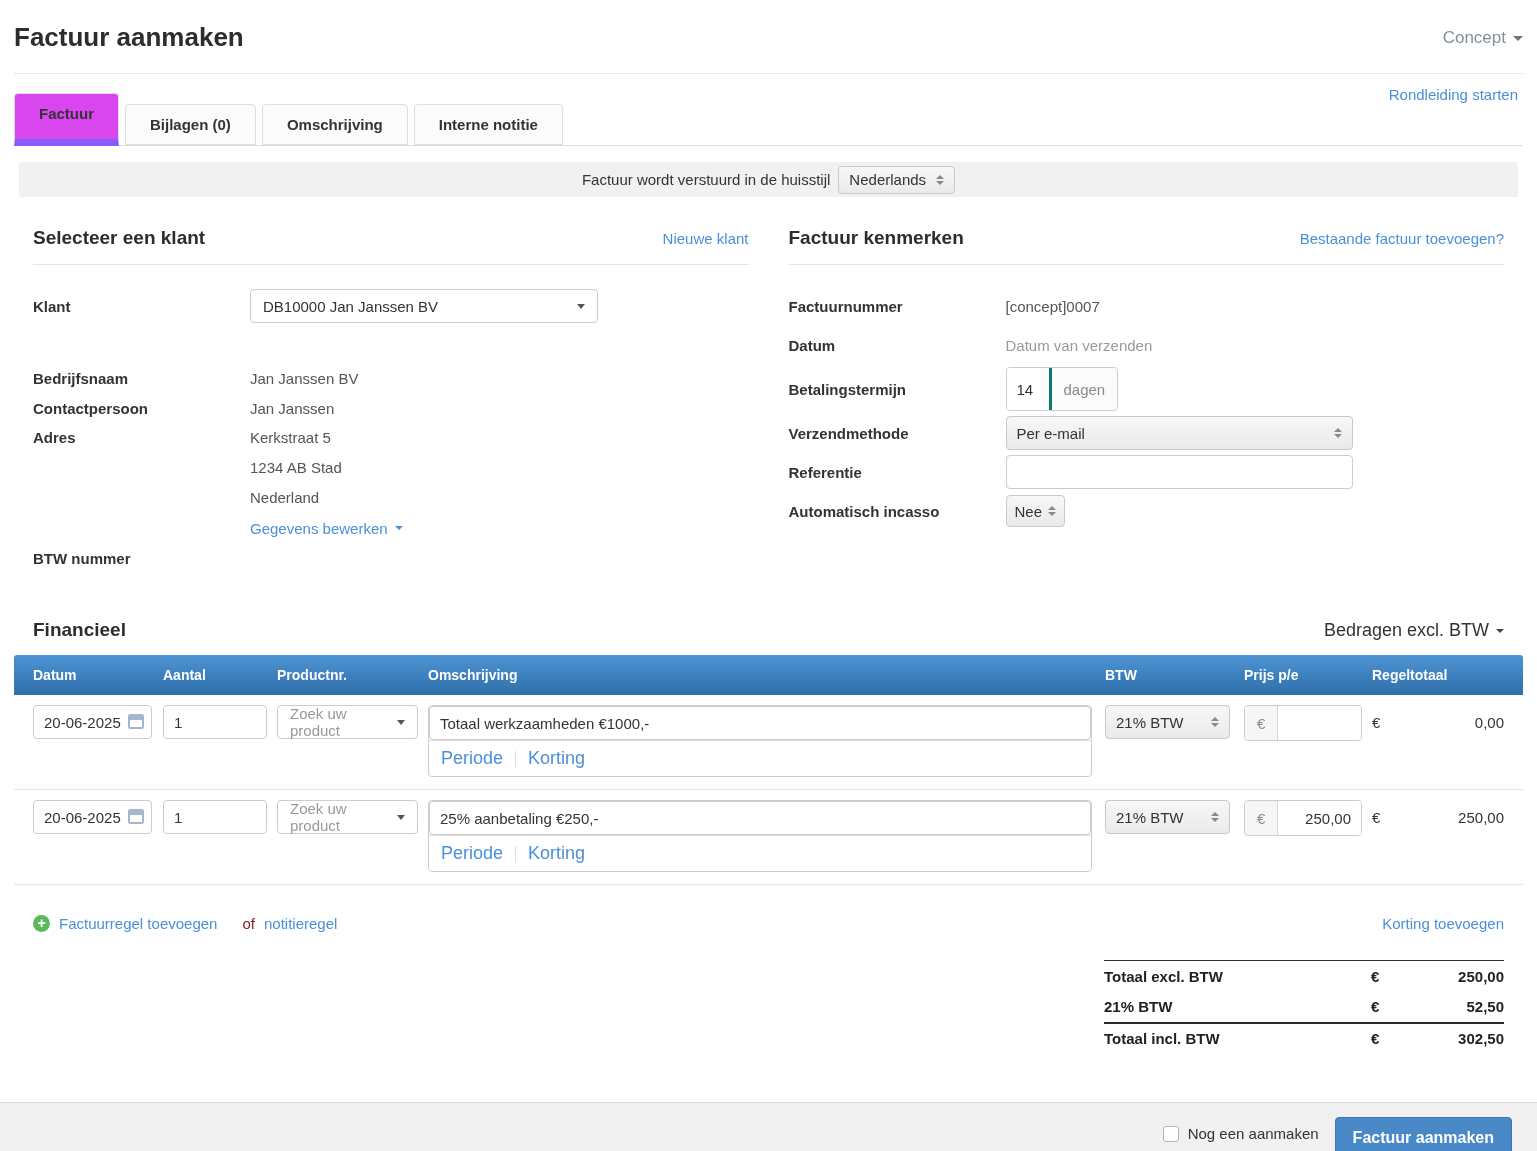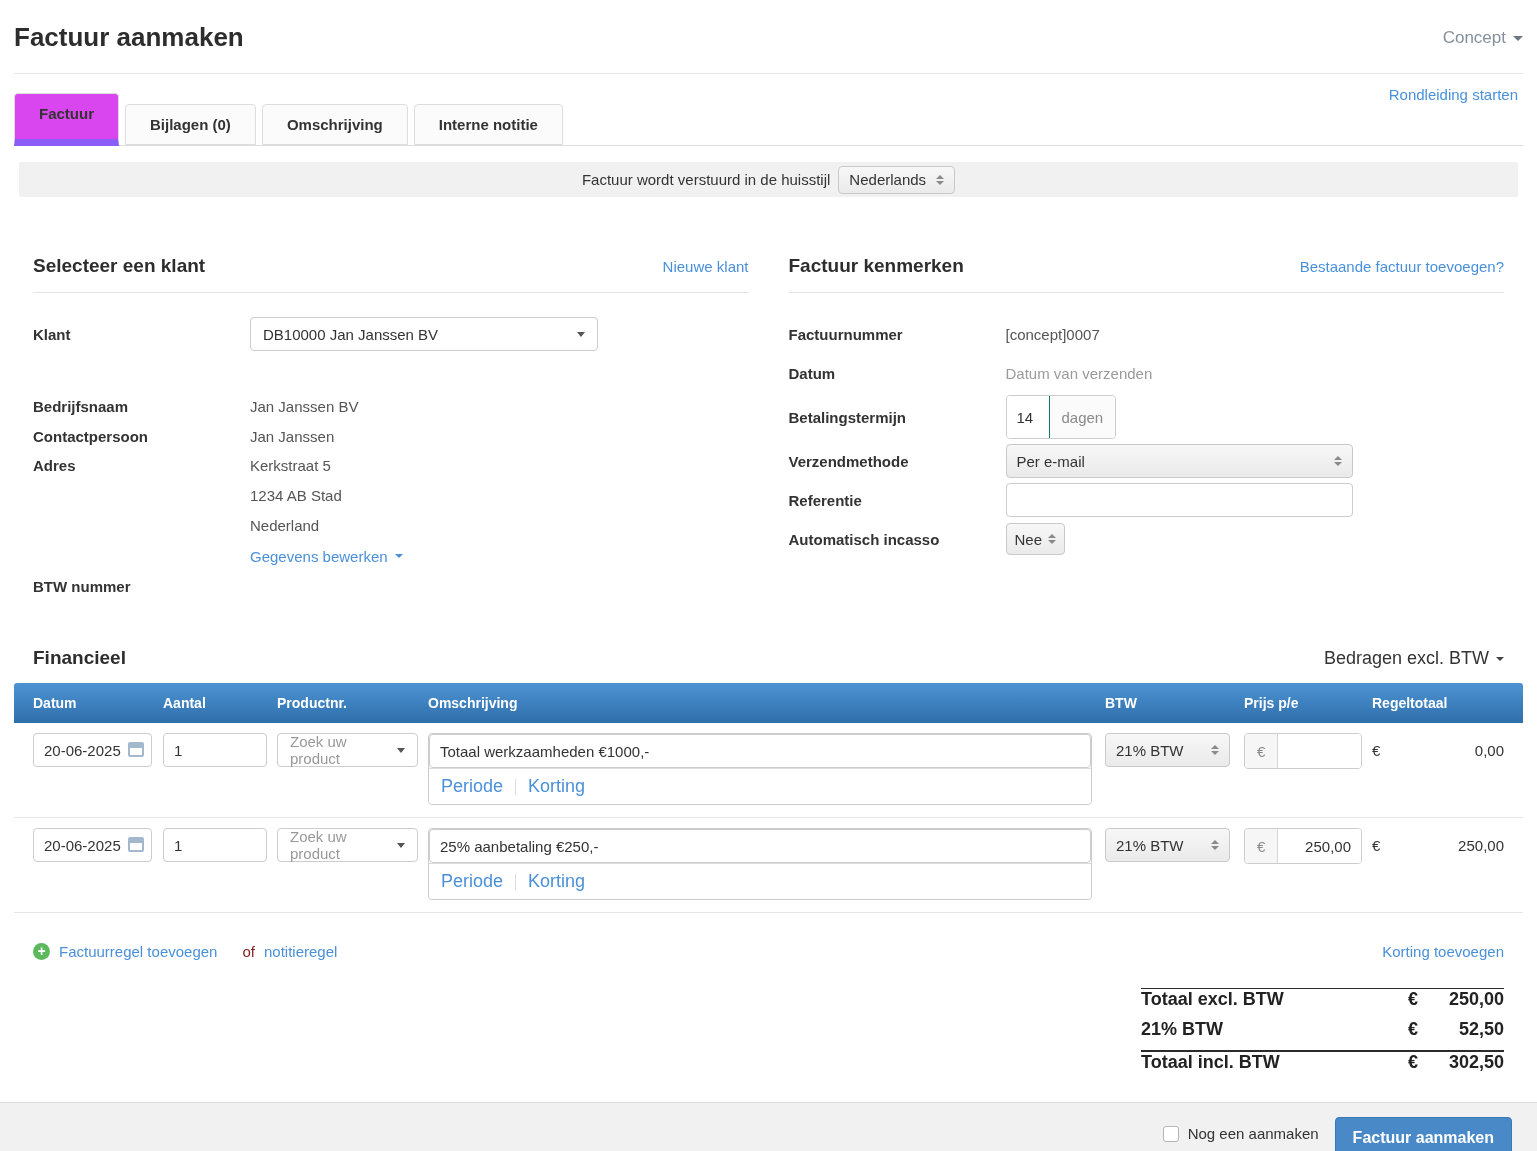--- a/index.html
+++ b/index.html
@@ -40,7 +40,7 @@
   input[type=text] { border:1px solid #ccc; border-radius:4px; height:34px; padding:0 10px; font-size:15px; font-family:"Liberation Sans",sans-serif; color:#333; outline:none; }
 
   
-  .columns { display:grid; grid-template-columns:1fr 1fr; gap:40px; padding:30px 19px 0 19px;margin-top:28px; }
+  .columns { display:grid; grid-template-columns:1fr 1fr; gap:40px; padding:30px 19px 0 19px; }
   .sec-head { display:flex; justify-content:space-between; align-items:baseline; border-bottom:1px solid #e5e5e5; padding-bottom:15px; margin-bottom:24px; }
   .sec-title { font-size:19px; font-weight:bold; color:#2d2d2d; }
   .frow { display:flex; align-items:center; min-height:34px; margin-bottom:5px; }

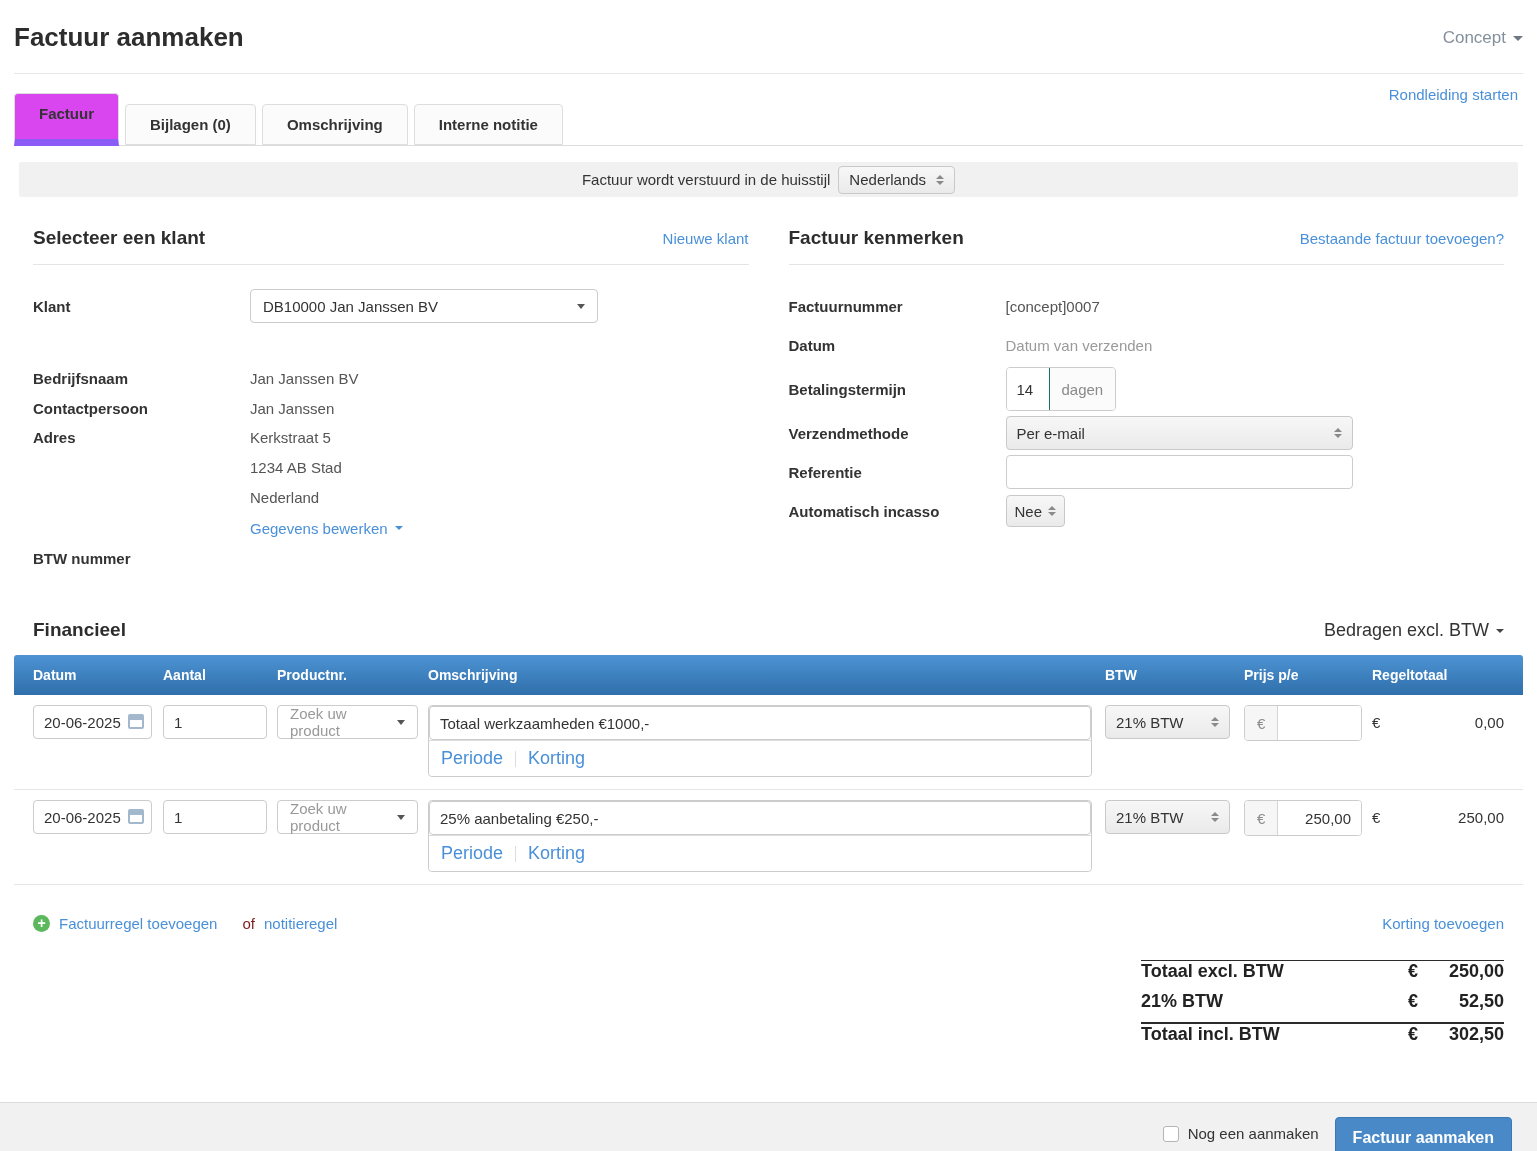--- a/index.html
+++ b/index.html
@@ -58,7 +58,7 @@
   .group input { border:none; border-radius:0; height:100%; }
   .addon { background:#f6f6f6; color:#8a8a8a; display:flex; align-items:center; padding:0 12px; font-size:15px; }
   .addon-left { border-right:1px solid #d5d5d5; }
-  .addon-right { border-left:1px solid #0f766e; background:#fbfbfb; }
+  .addon-right { border-left:3px solid #0f766e; background:#fbfbfb; }
   .term-input { width:42px; text-align:left; padding:0 10px; }
   .wide-ctl { width:347px; }
   .ref-input { width:347px; }

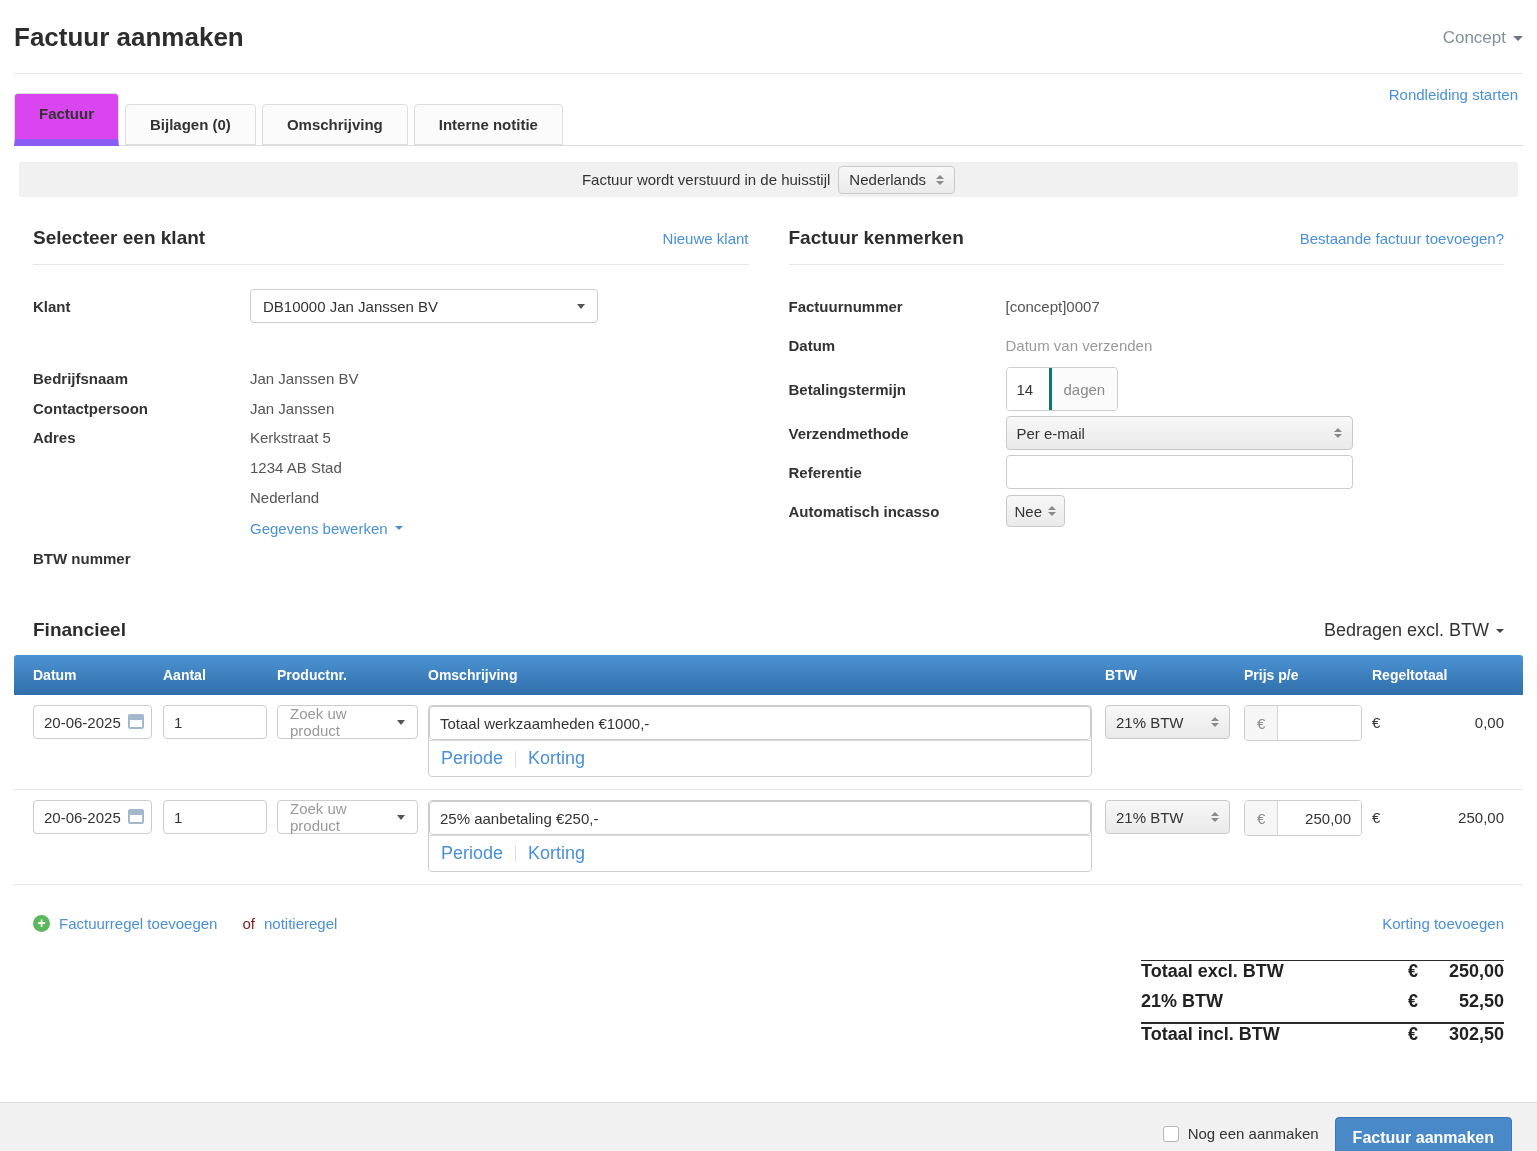--- a/index.html
+++ b/index.html
@@ -98,7 +98,7 @@
   .or-text { color:#7f1d1d;margin-left:16px; }
 
   .totals { width:400px; margin-left:auto; margin-top:28px; margin-right:19px; }
-  .trow { display:flex; height:31px; font-weight:bold; font-size:18px; color:#222;margin-left:37px; }
+  .trow { display:flex; align-items:center; height:31px; font-weight:bold; font-size:15px; color:#222; }
   .trow .tlbl { width:267px; }
   .trow .tval { flex:1; text-align:right; }
   .trow-first { border-top:1px solid #2b2b2b; }

